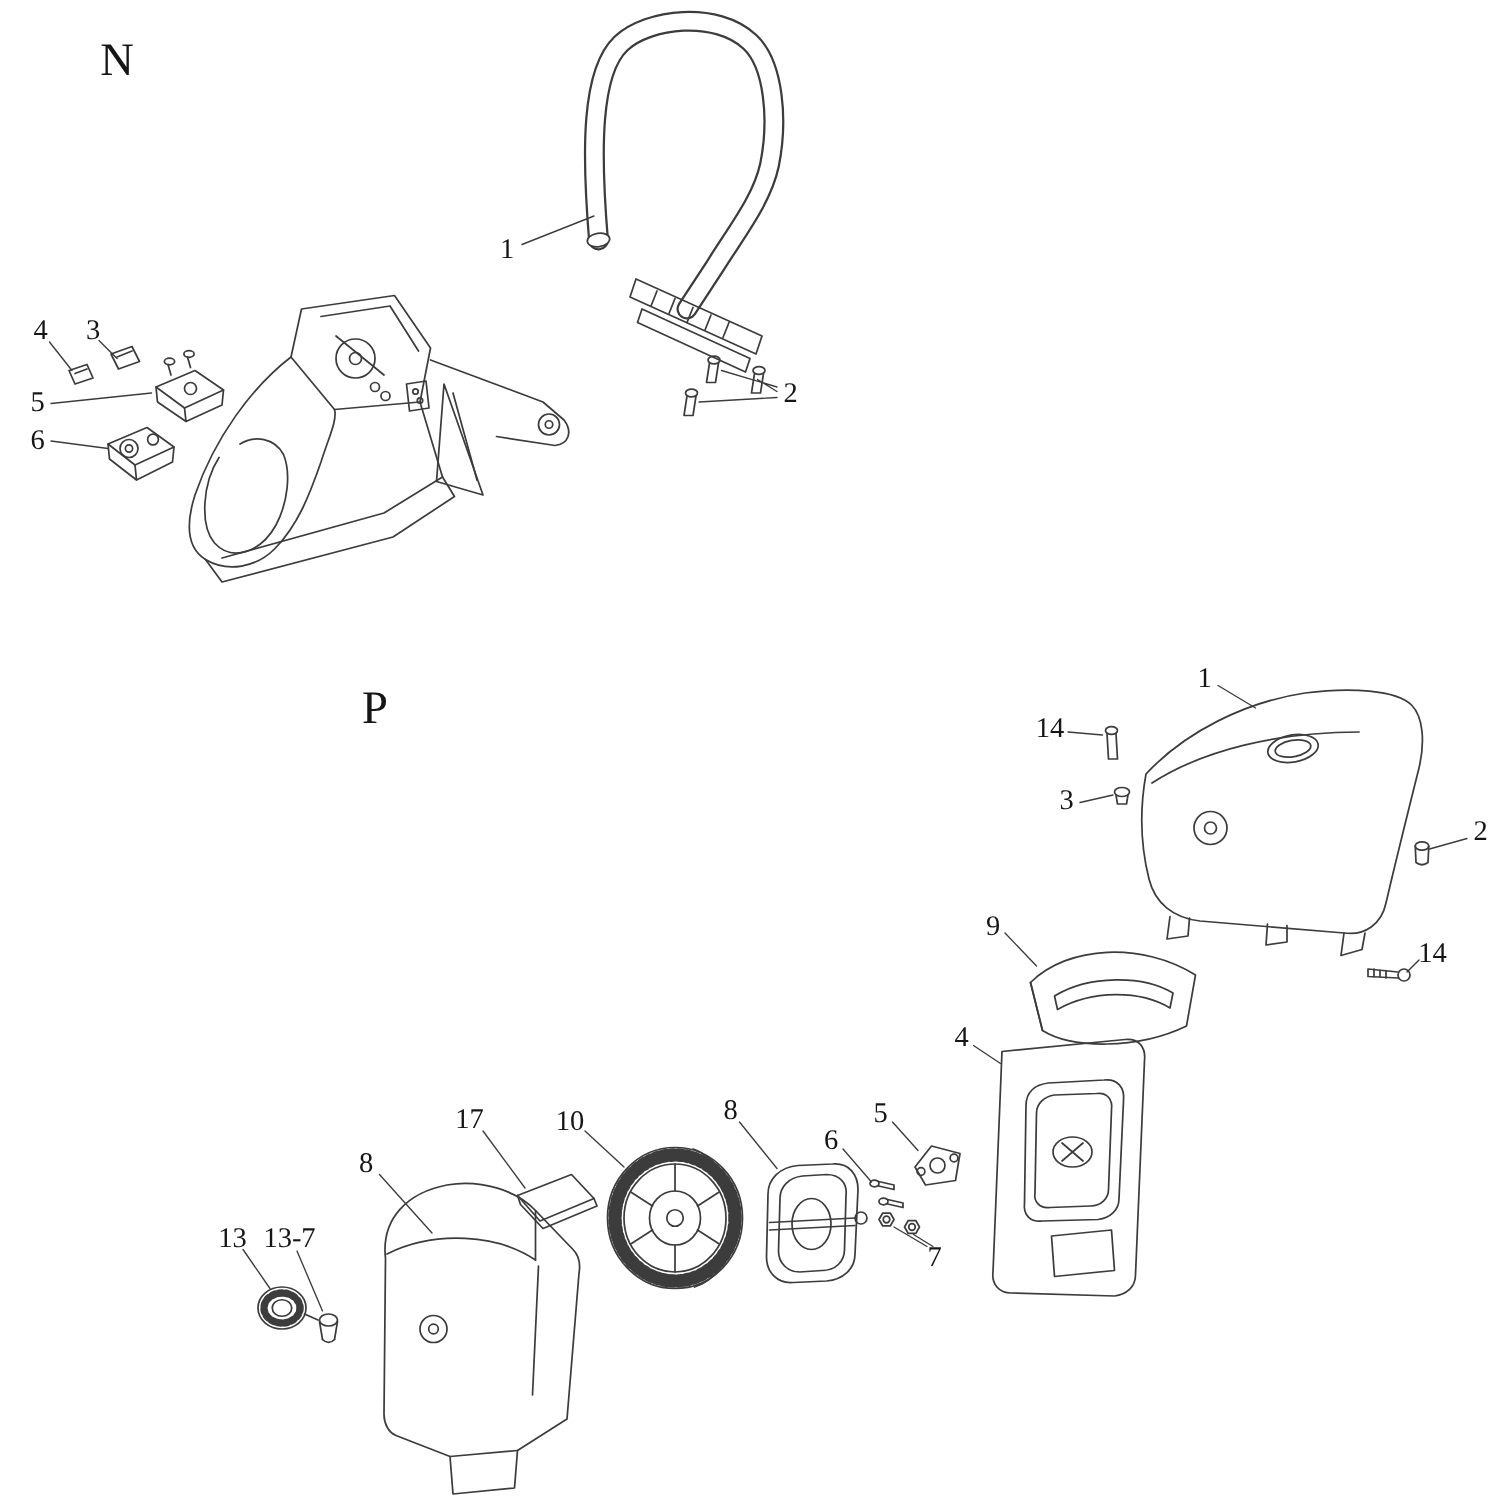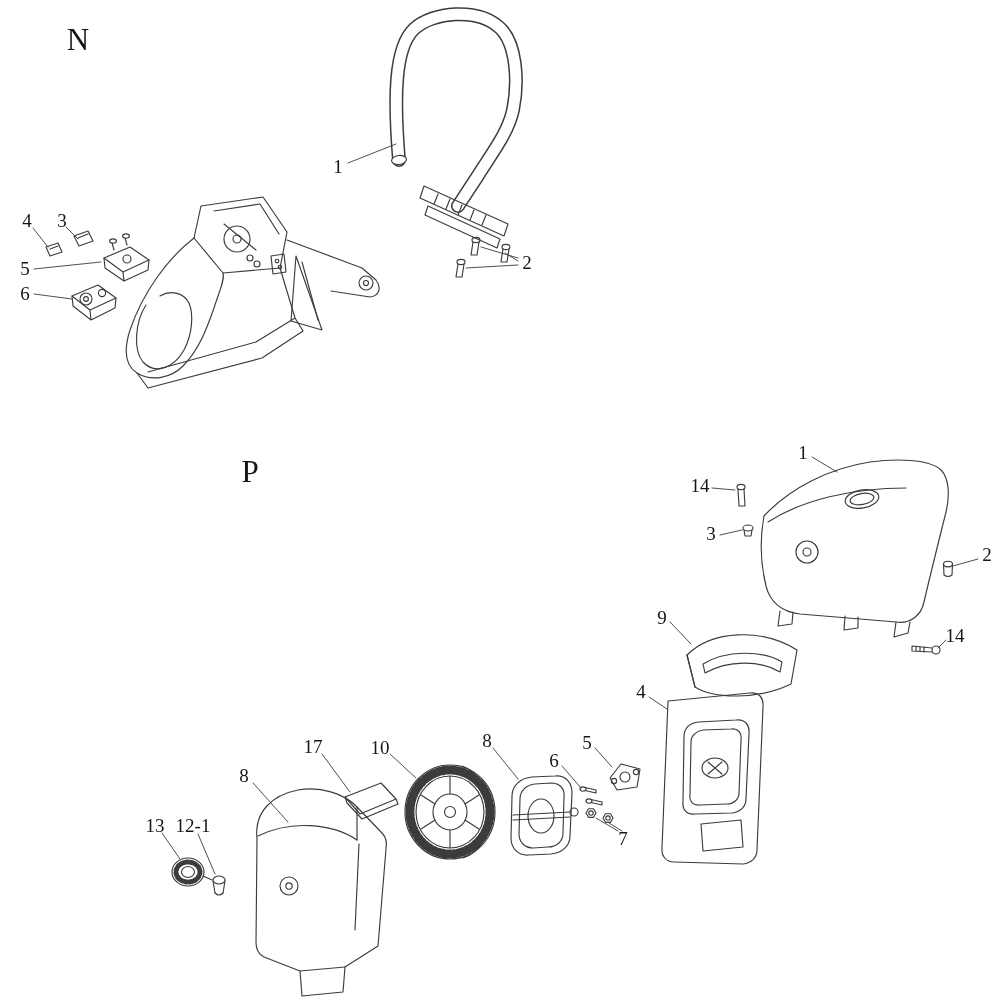--- a/index.html
+++ b/index.html
@@ -296,7 +296,7 @@
       <div class="callout" style="left: 313px; top: 747px;">17</div>
       <div class="callout" style="left: 244px; top: 776px;">8</div>
       <div class="callout" style="left: 155px; top: 826px;">13</div>
-      <div class="callout" style="left: 193px; top: 826px;">12-1</div>
+      <div class="callout" style="left: 193px; top: 826px;">13-7</div>
     </div>
 
 </div>

